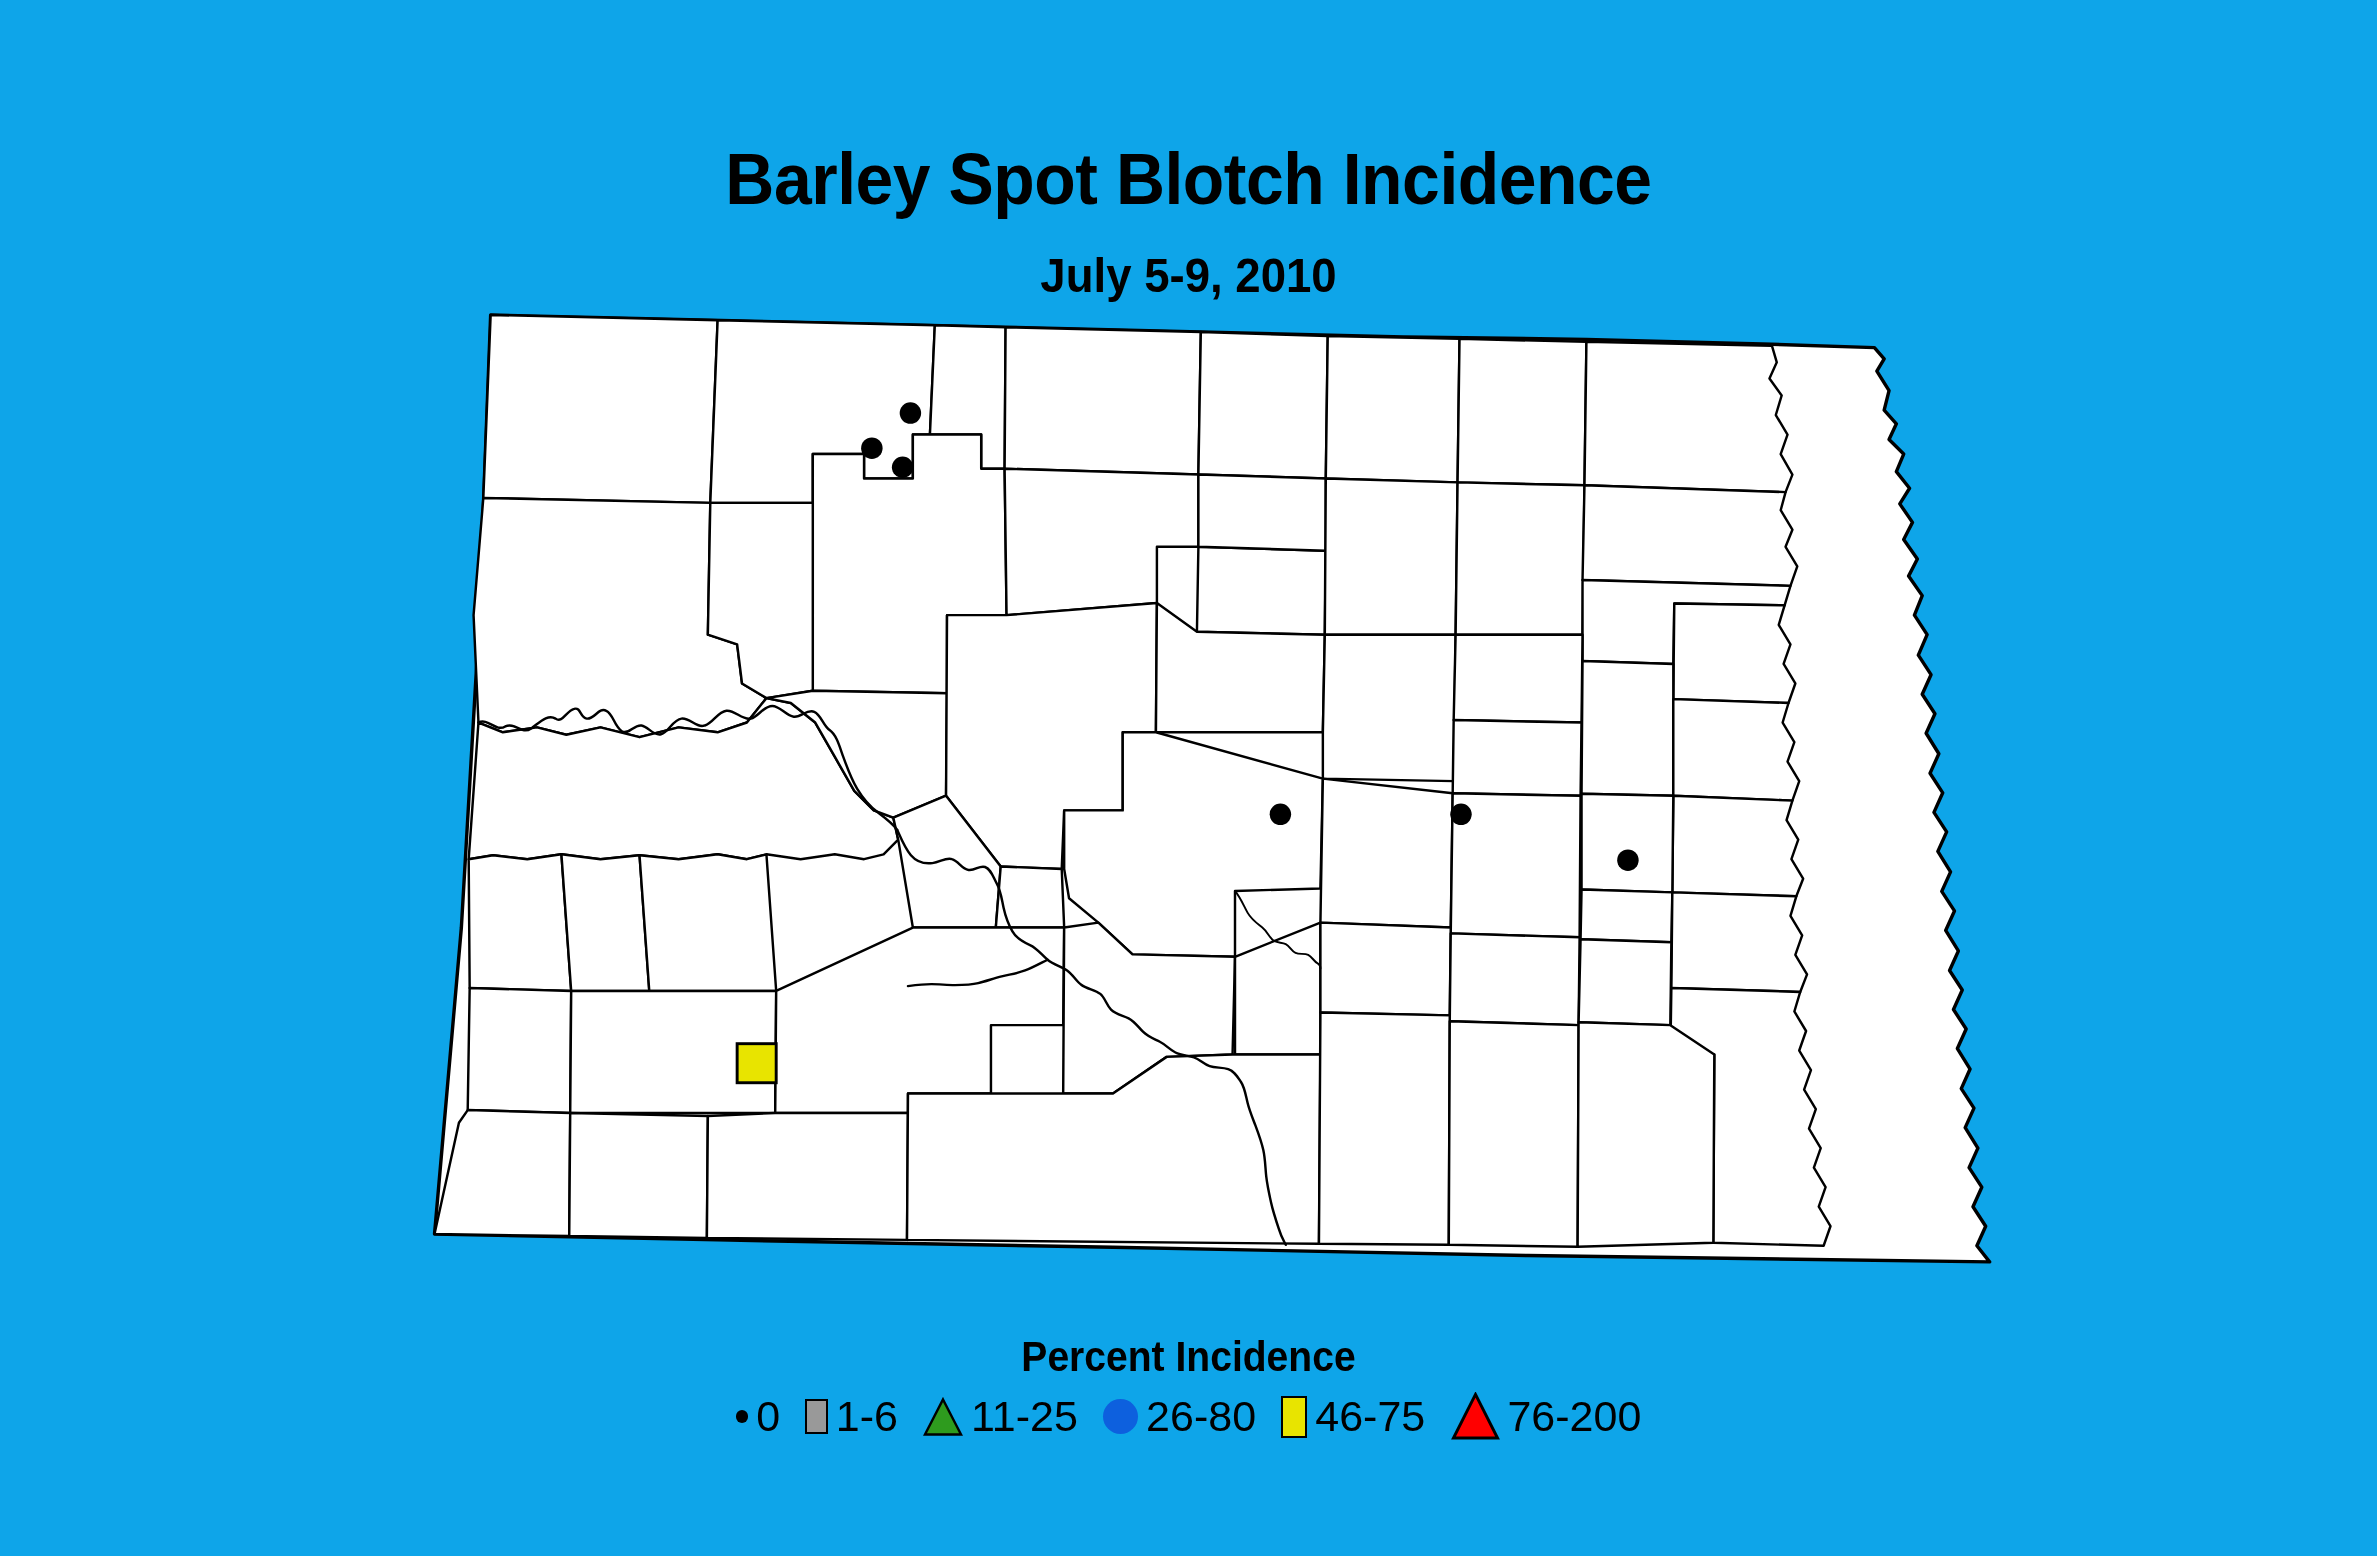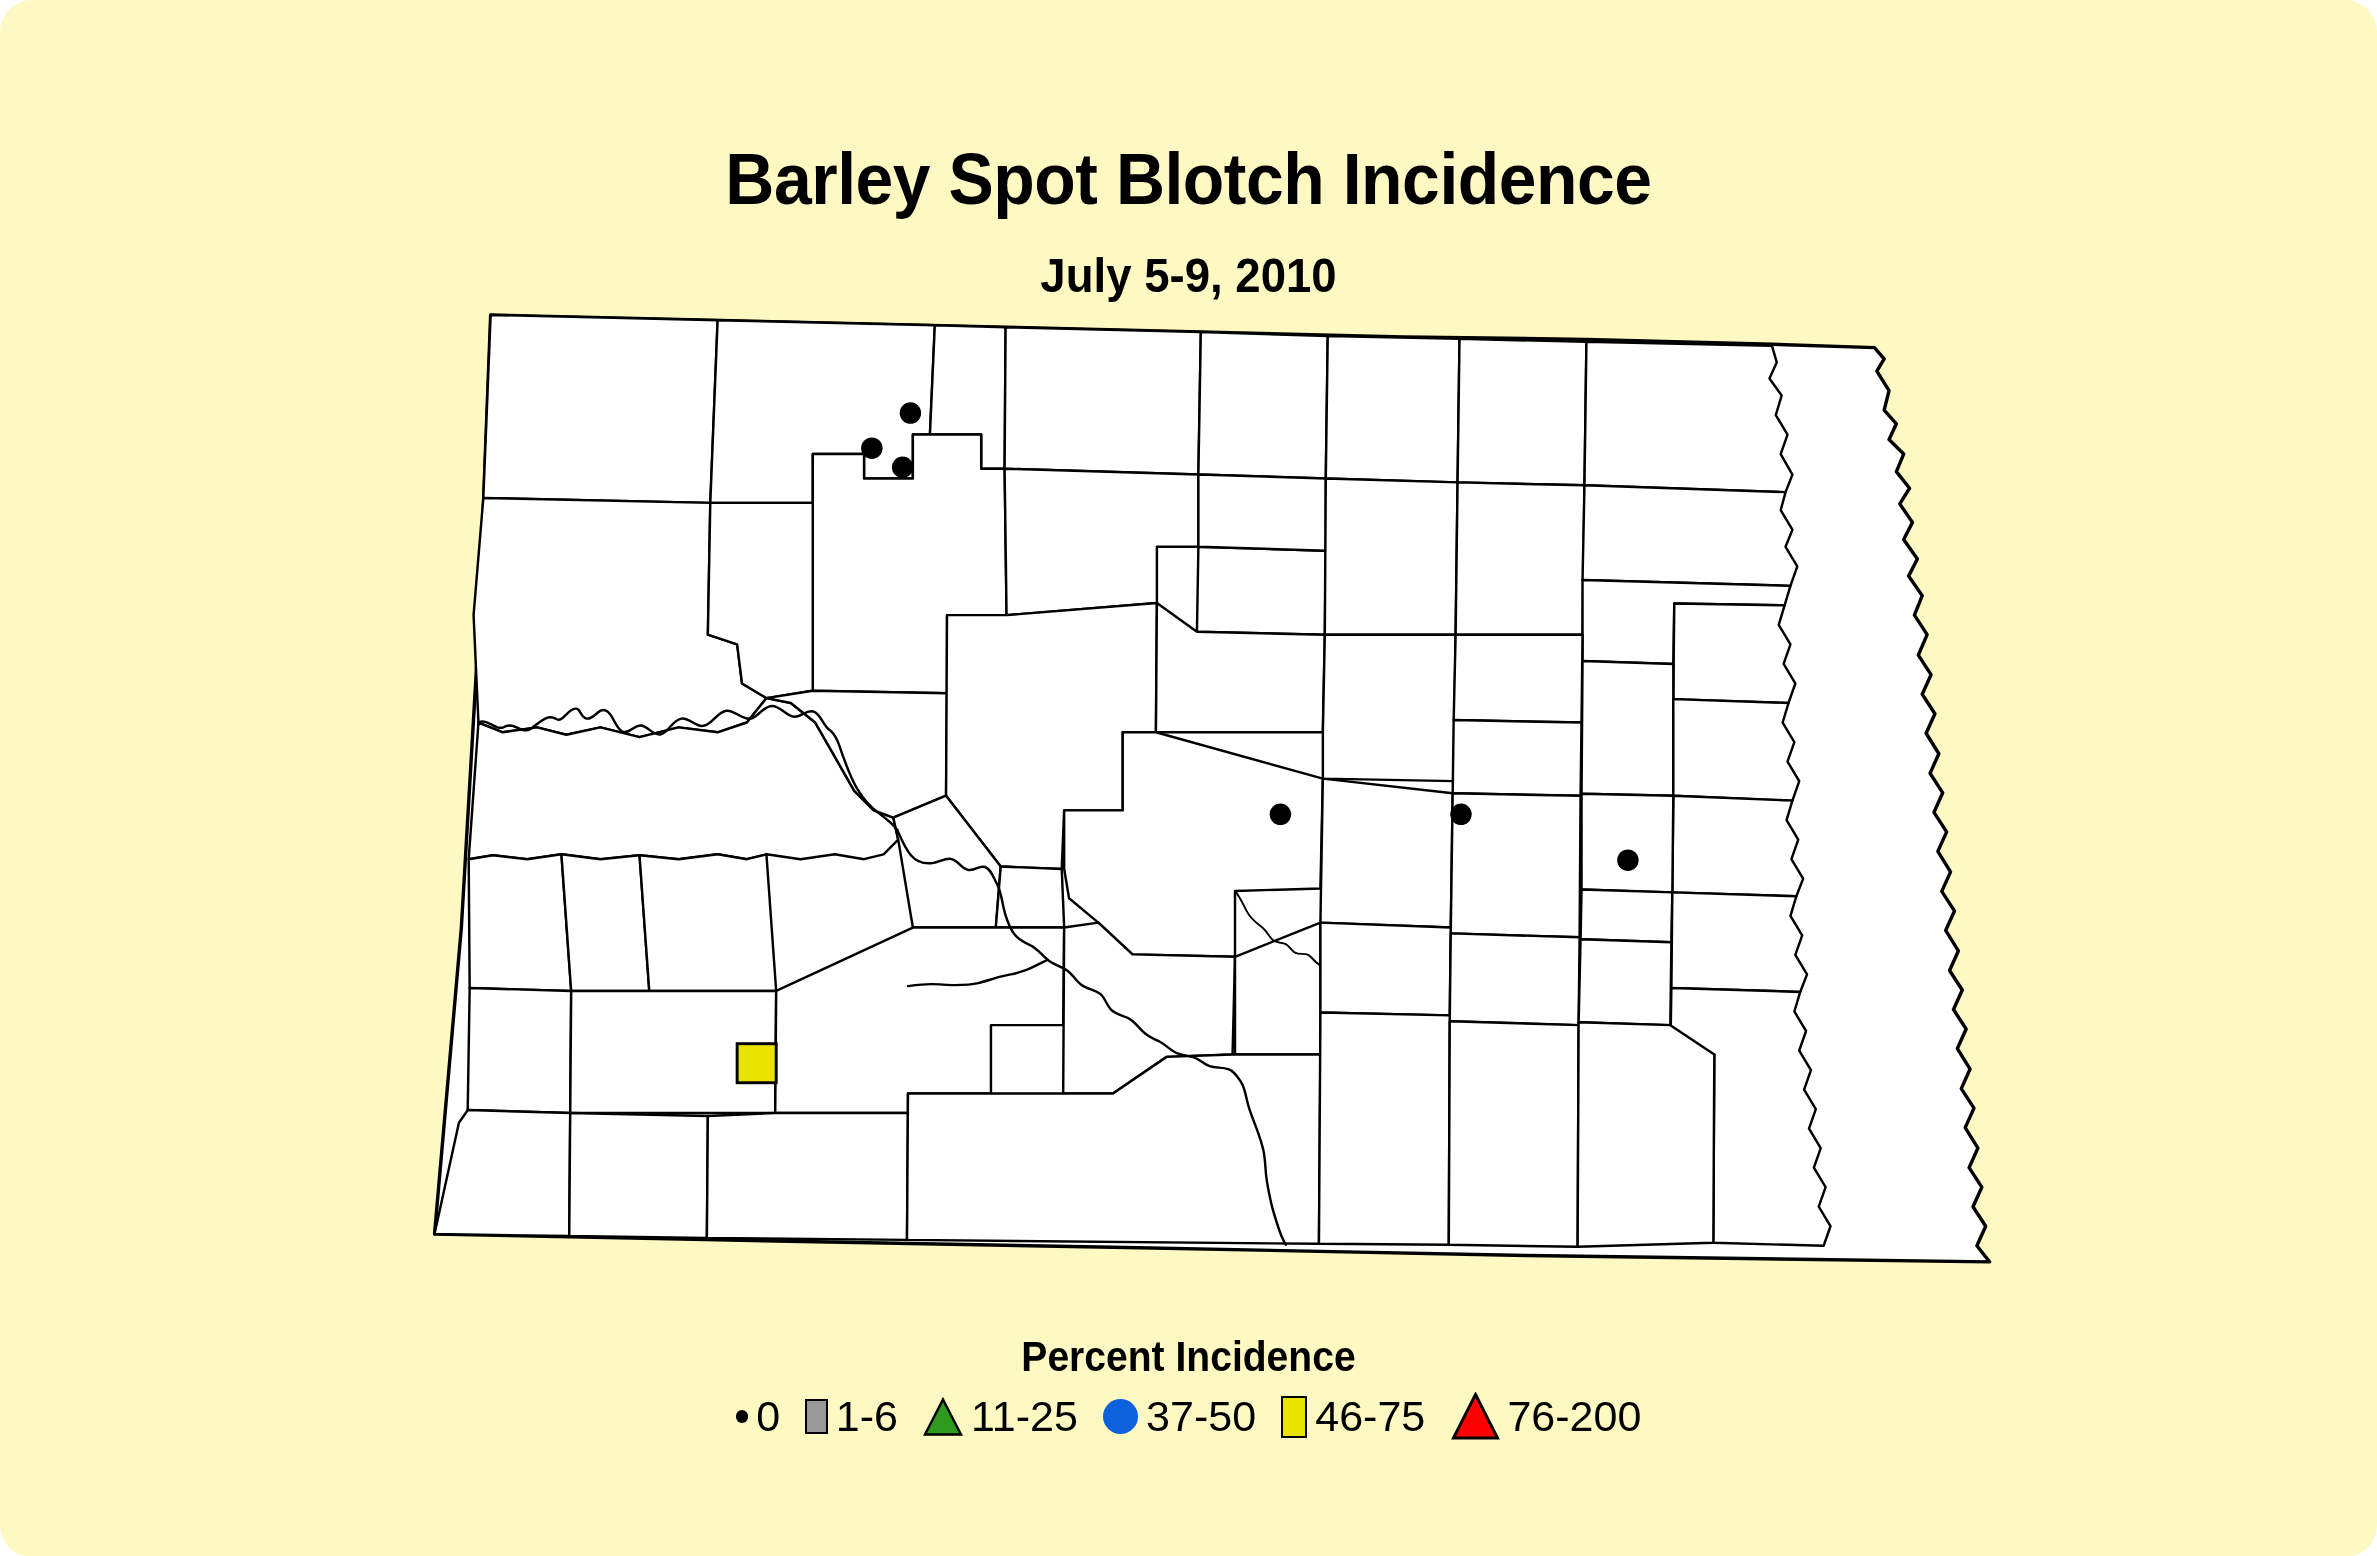--- a/index.html
+++ b/index.html
@@ -17,8 +17,7 @@
   .page {
     position: absolute;
     inset: 0;
-    background: #fef9c3;
-    border-radius: 32px;
+    background: #0ea5e9;
   }
   .title {
     position: absolute;

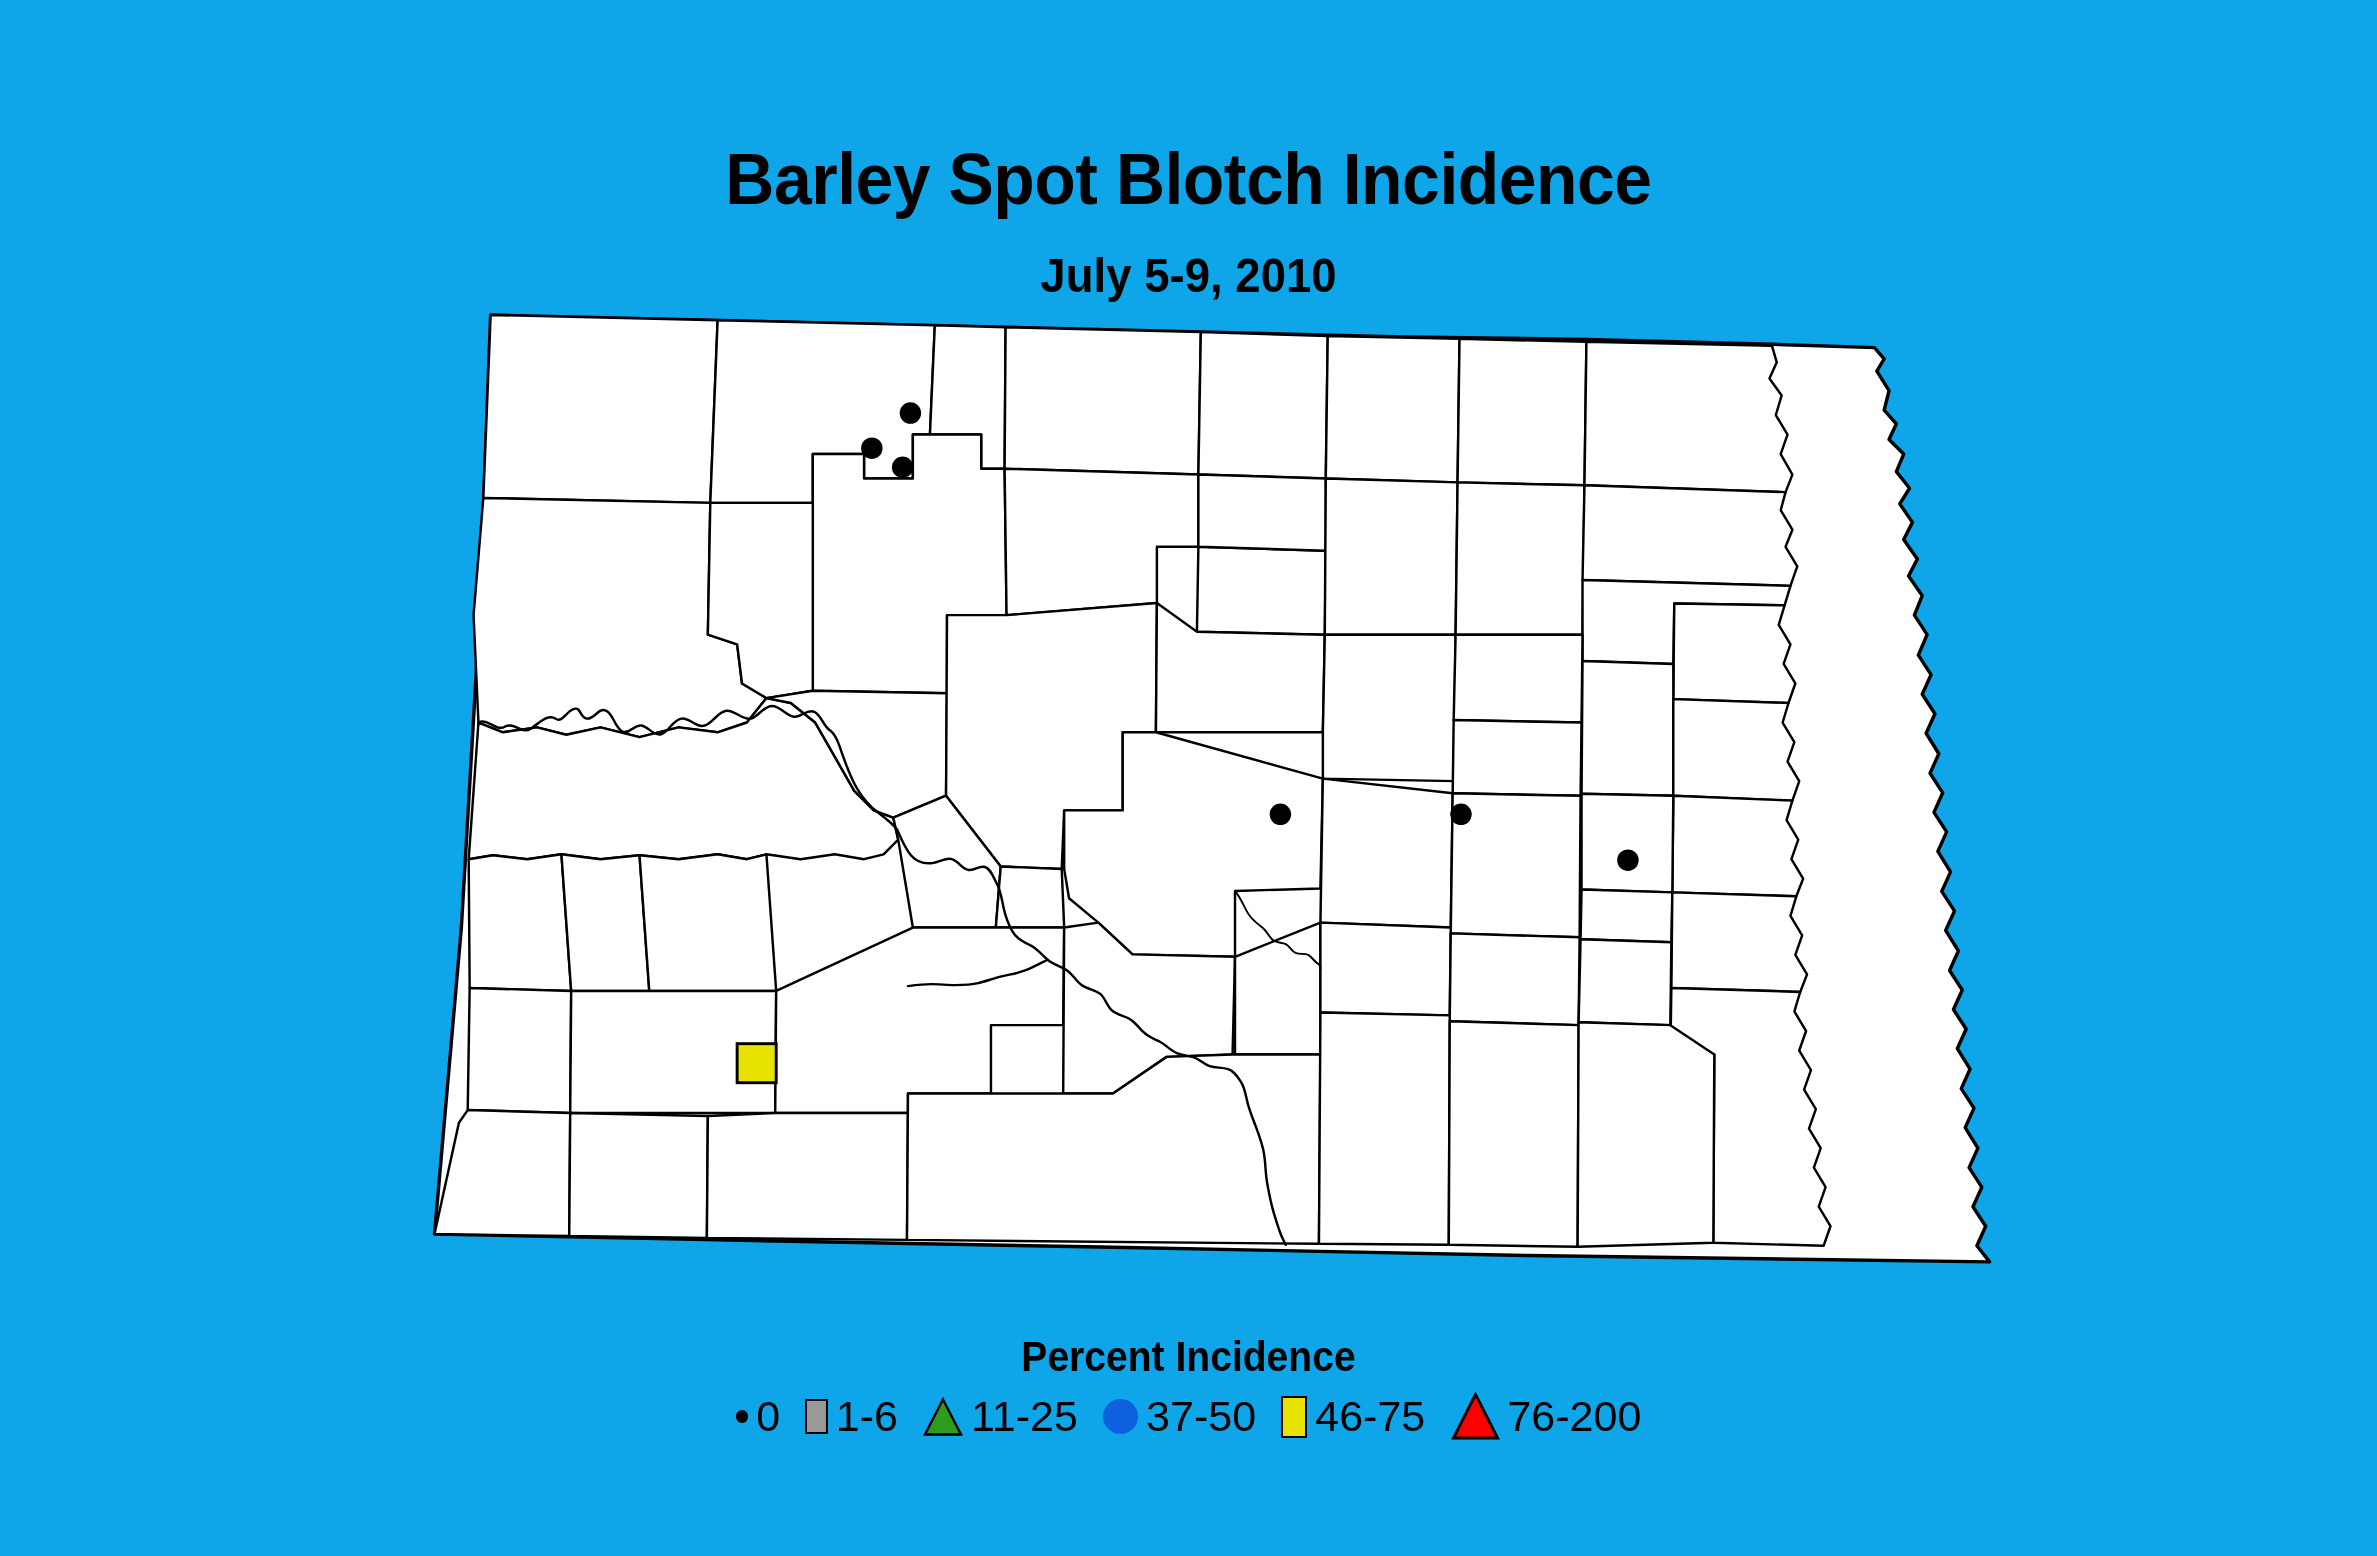--- a/index.html
+++ b/index.html
@@ -356,7 +356,7 @@
 
     <div class="legend-item">
       <span class="sym sym-circle-blue"></span>
-      <span class="legend-label">37-50</span>
+      <span class="legend-label">26-80</span>
     </div>
 
     <div class="legend-item">

